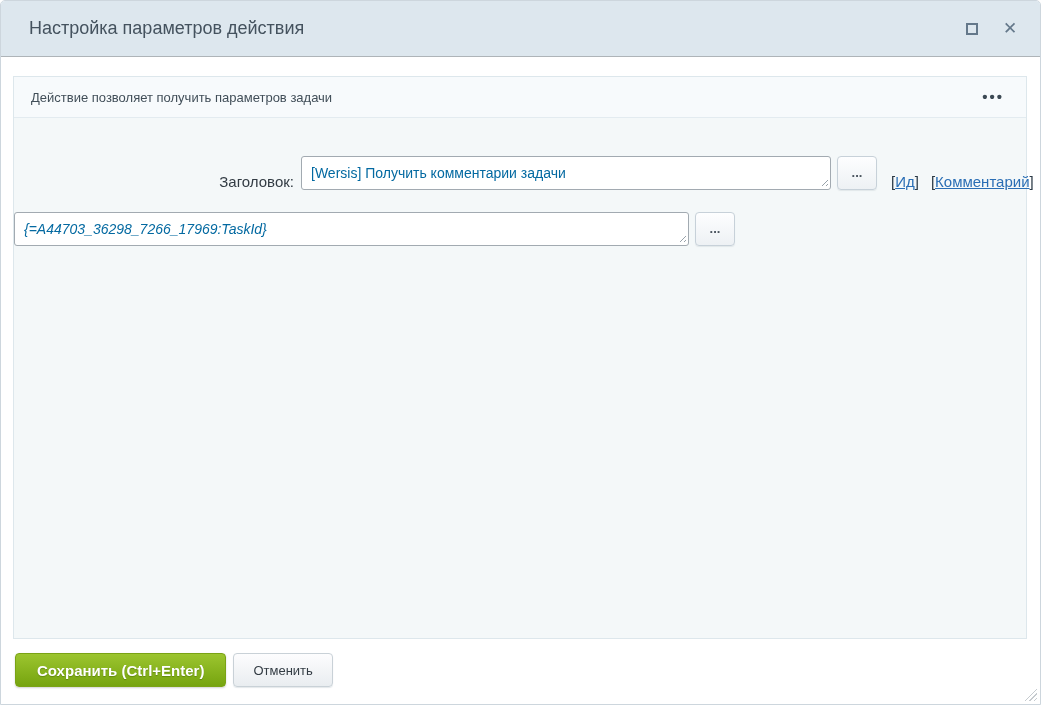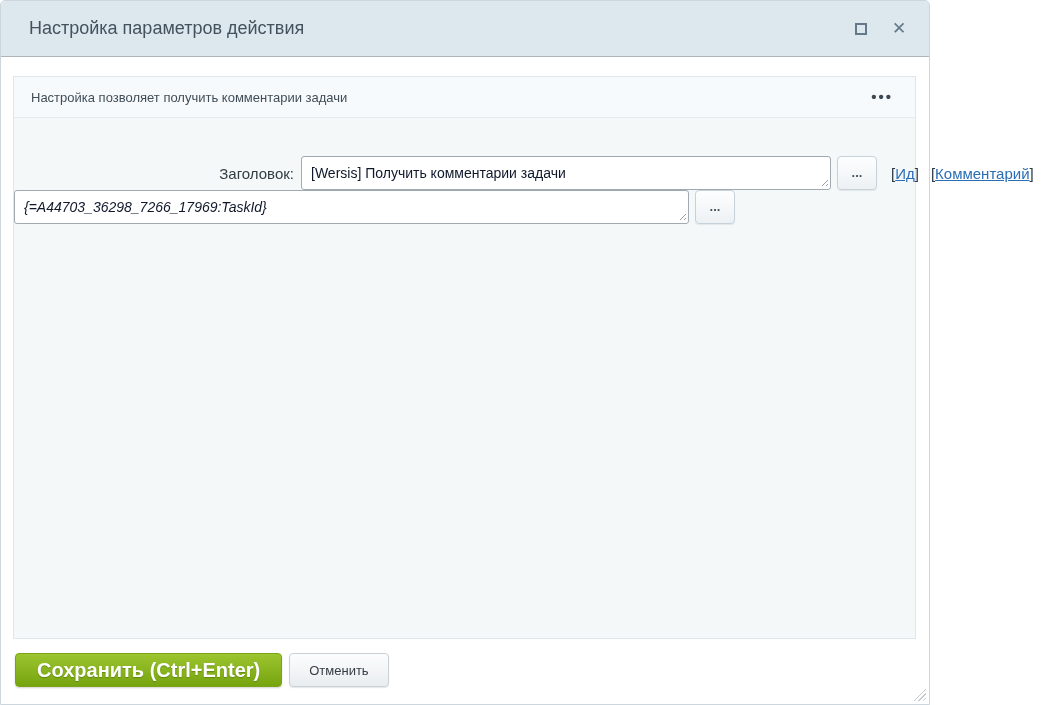--- a/index.html
+++ b/index.html
@@ -11,7 +11,7 @@
     position: relative;
   }
   .window {
-    width: 930px; height: 705px;
+    width: 1041px; height: 705px;
     border: 1px solid #cdd6dd;
     border-radius: 5px 5px 0 0;
     position: relative;

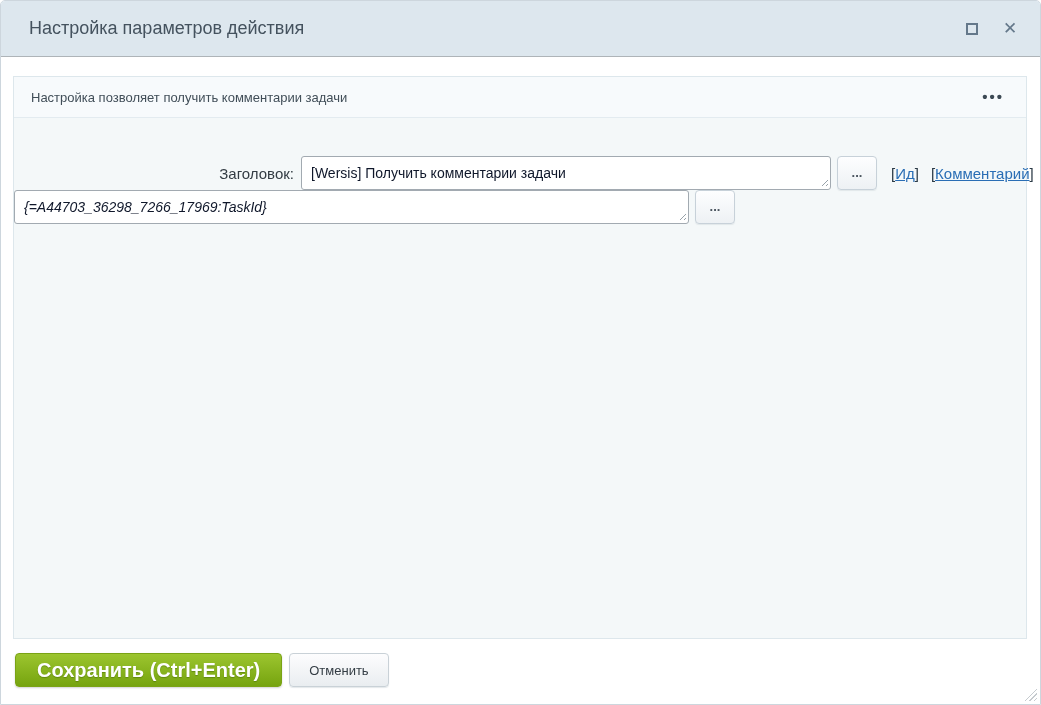--- a/index.html
+++ b/index.html
@@ -204,7 +204,7 @@
   <div class="panel">
 
     <div class="panel-strip">
-      <div class="panel-desc">Настройка позволяет получить комментарии задачи</div>
+      <div class="panel-desc">Действие позволяет получить параметров задачи</div>
       <div class="menu-dots">•••</div>
     </div>
 

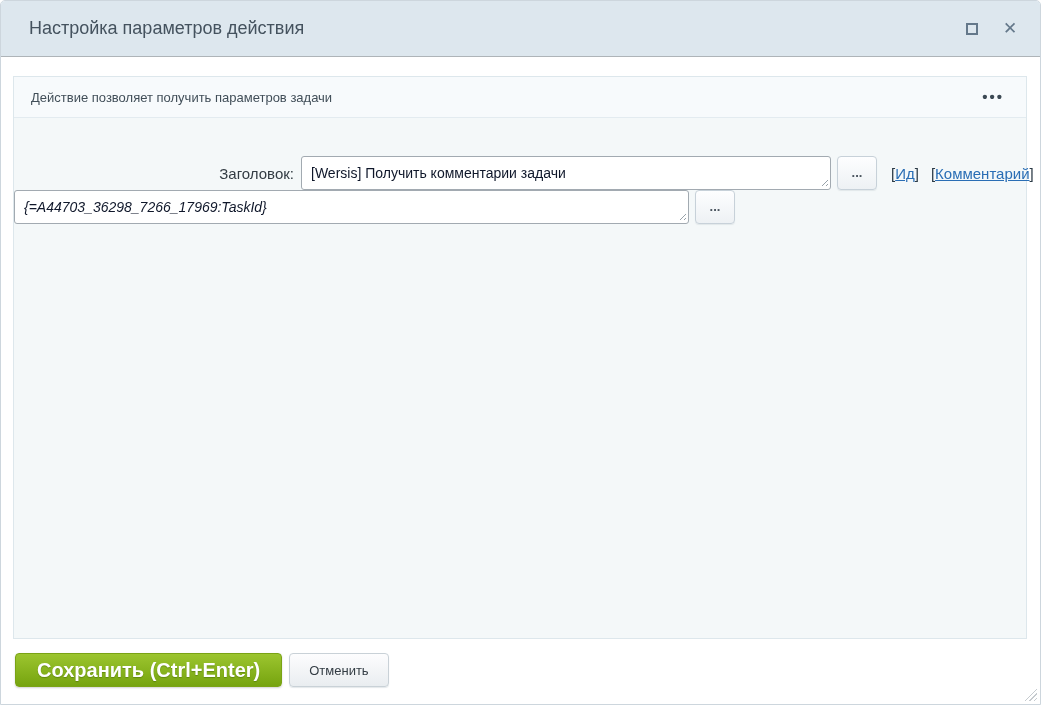--- a/index.html
+++ b/index.html
@@ -83,7 +83,8 @@
   .form-area { padding-top: 38px; }
   .f-row {
     display: flex;
-    align-items: center;
+    align-items: flex-end;
+    margin-bottom: 22px;
   }
   .f-label {
     width: 287px;

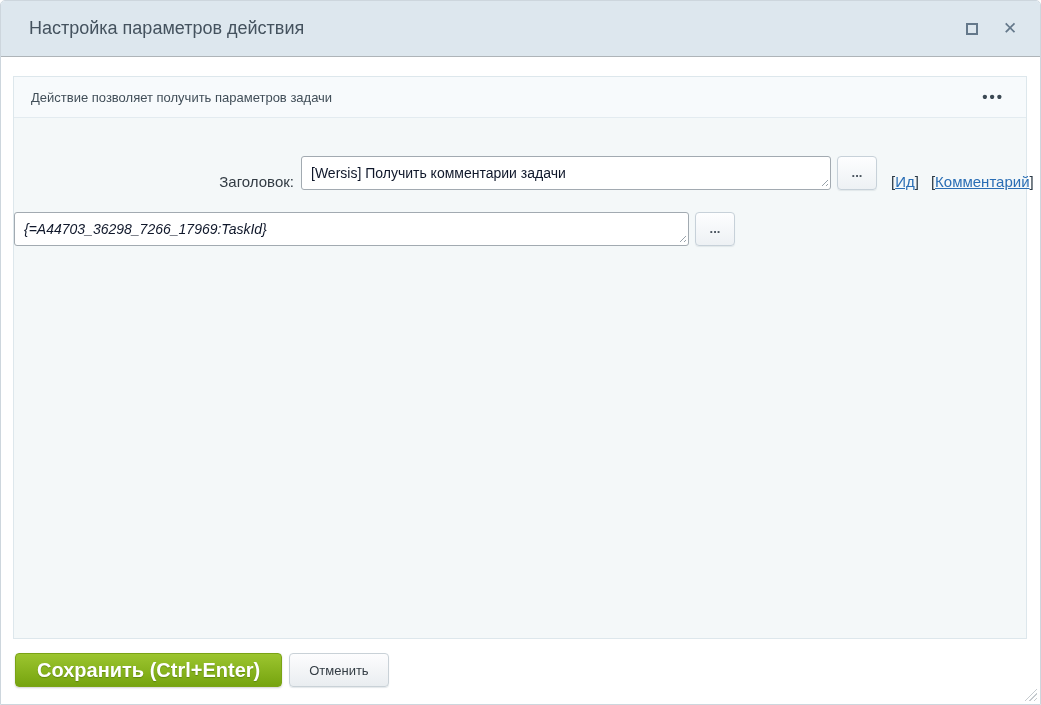--- a/index.html
+++ b/index.html
@@ -105,7 +105,7 @@
     background: #ffffff;
     font-family: "Liberation Sans", "DejaVu Sans", sans-serif;
     font-size: 14px;
-    color: #0f172a;
+    color: #0369a1;
     padding: 7px 10px 0 9px;
     resize: none;
     overflow: hidden;

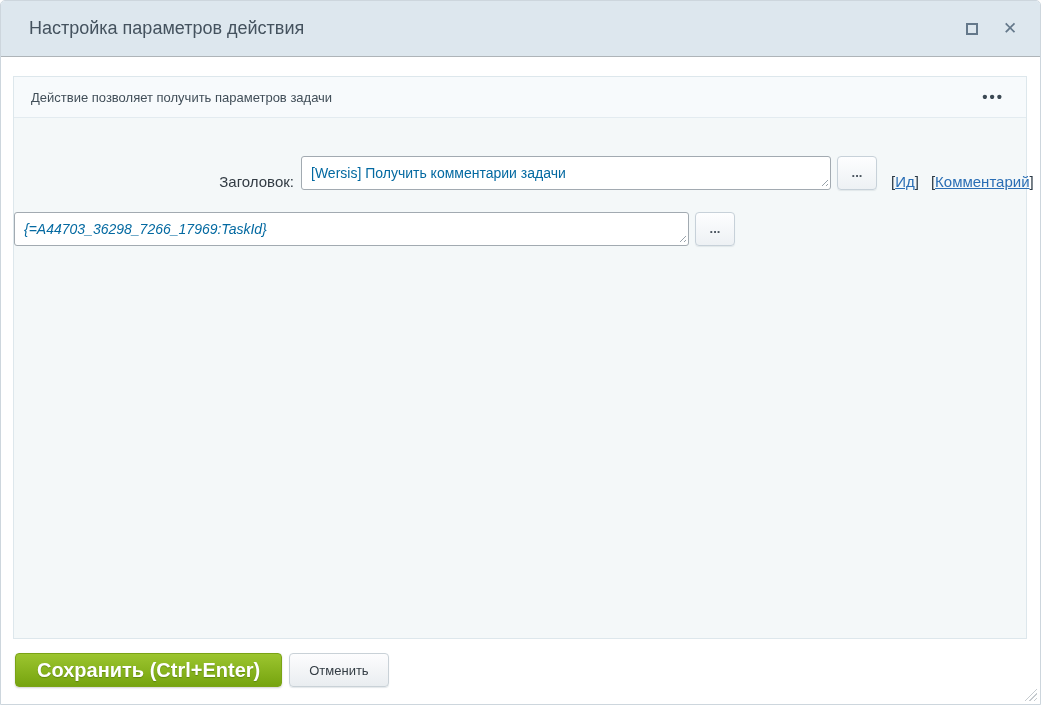--- a/index.html
+++ b/index.html
@@ -159,7 +159,7 @@
     border-radius: 4px;
     background: linear-gradient(#9cc52f, #76a40f);
     color: #ffffff;
-    font-size: 20px;
+    font-size: 15px;
     font-weight: bold;
     text-shadow: 0 1px 1px rgba(60,90,0,.45);
     cursor: pointer;

